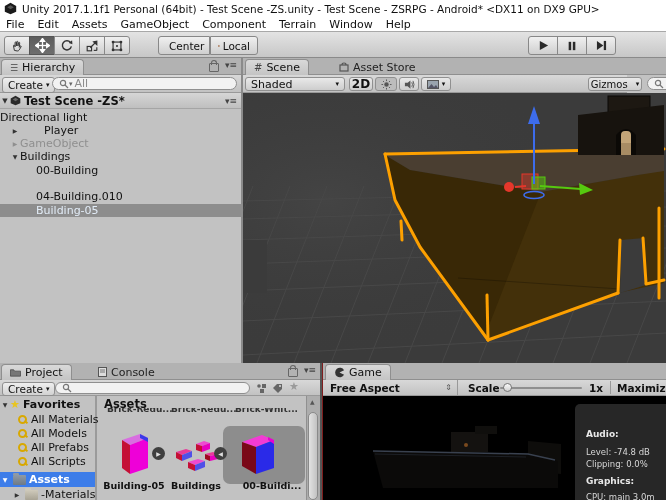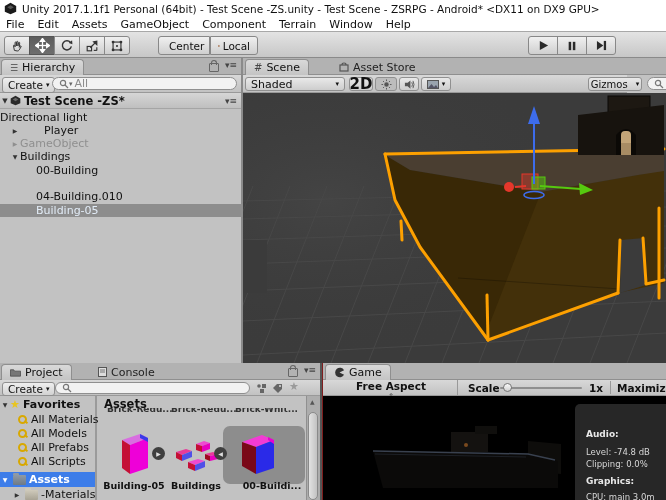--- a/index.html
+++ b/index.html
@@ -230,7 +230,7 @@
       <span style="font-size:7px;">▾</span>
     </div>
     <div class="smallbtn" style="position:absolute;left:106px;top:2px;width:24px;height:14px;border-radius:3px;">
-        <b style="font-size:15px;text-align:right;">2D</b>
+        <b style="font-size:12px;text-align:right;">2D</b>
       </div>
     <div class="smallbtn" style="position:absolute;left:132px;top:2px;width:22px;height:14px;border-radius:3px;background:#bdbdbd;">
       <svg width="11" height="11" viewBox="0 0 12 12">

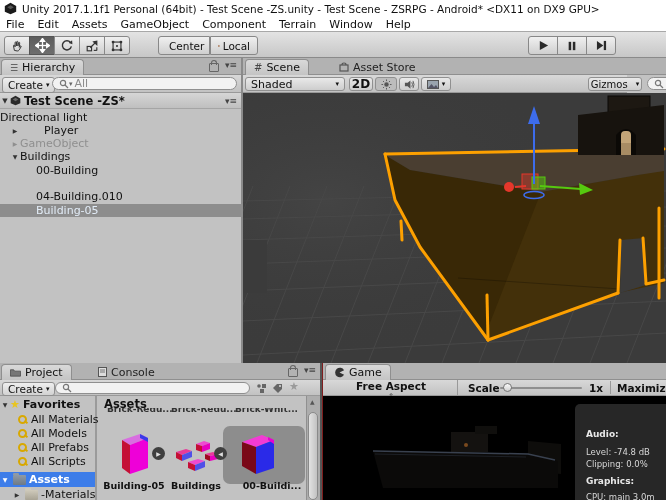--- a/index.html
+++ b/index.html
@@ -515,7 +515,7 @@
     </div>
   </div>
   <div class="abs ptoolbar" style="left:0;top:17px;width:343px;height:16px;">
-    <div class="abs" style="left:2px;top:0;width:133px;height:15px;display:flex;align-items:center;justify-content:space-between;padding:0 5px;border-right:1px solid #999;box-sizing:border-box;flex-direction:column;">
+    <div class="abs" style="left:2px;top:0;width:133px;height:15px;display:flex;align-items:center;justify-content:space-between;padding:0 5px;border-right:1px solid #999;box-sizing:border-box;">
       <b style="font-size:10.5px;">Free Aspect</b>
       <span style="font-size:8px;color:#555;">⇕</span>
     </div>

